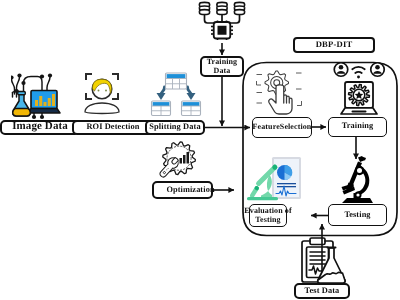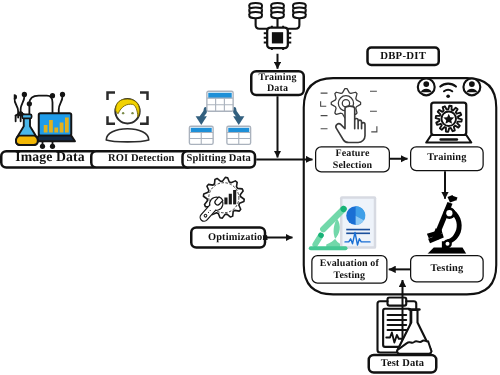--- a/index.html
+++ b/index.html
@@ -219,7 +219,7 @@
 
   <div class="node" style="left:152px;top:181px;width:61px;height:18px;font-size:8.3px;padding-left:16px;">Optimization</div>
 
-  <div class="node" style="left:293px;top:37px;width:59px;height:16px;font-size:8.6px;border-radius:4px;letter-spacing:0.2px;">DBP-DIT</div>
+  <div class="node" style="left:293px;top:37px;width:82px;height:16px;font-size:8.6px;border-radius:4px;letter-spacing:0.2px;">DBP-DIT</div>
 
   <svg class="icon" style="left:252px;top:66px;width:52px;height:50px;" viewBox="0 0 104 100">
     <g stroke="#4a4a4a" stroke-width="1.8" fill="none" stroke-linecap="butt">

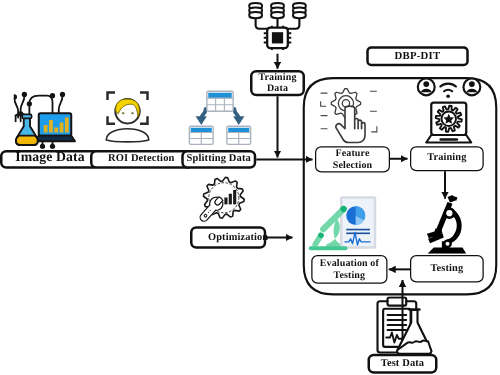--- a/index.html
+++ b/index.html
@@ -242,7 +242,7 @@
     </g>
   </svg>
 
-  <div class="node thin" style="left:252px;top:117px;width:60px;height:21px;font-size:8px;flex-direction:column;">
+  <div class="node thin" style="left:252px;top:117px;width:60px;height:21px;font-size:8px;">
     <span>Feature</span>
     <span>Selection</span>
   </div>

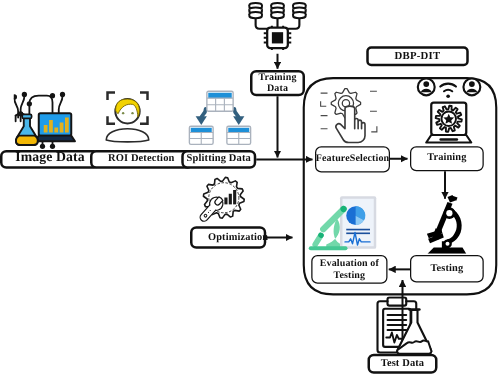--- a/index.html
+++ b/index.html
@@ -336,7 +336,7 @@
     </g>
   </svg>
 
-  <div class="node thin" style="left:249px;top:204px;width:61px;height:23px;font-size:8px;flex-direction:column;">
+  <div class="node thin" style="left:249px;top:204px;width:38px;height:23px;font-size:8px;flex-direction:column;">
     <span>Evaluation of</span>
     <span>Testing</span>
   </div>

